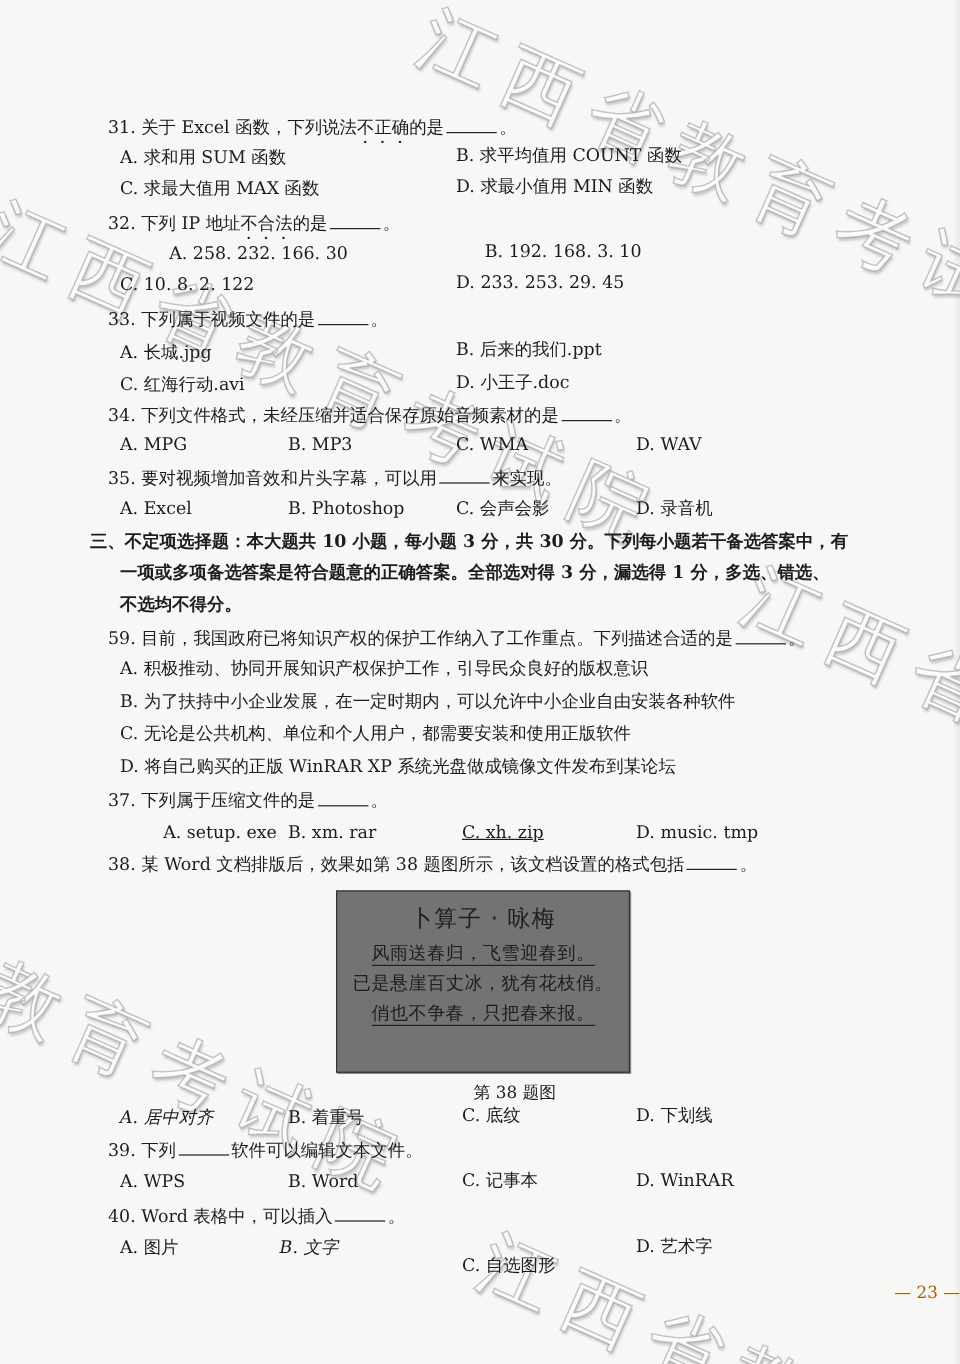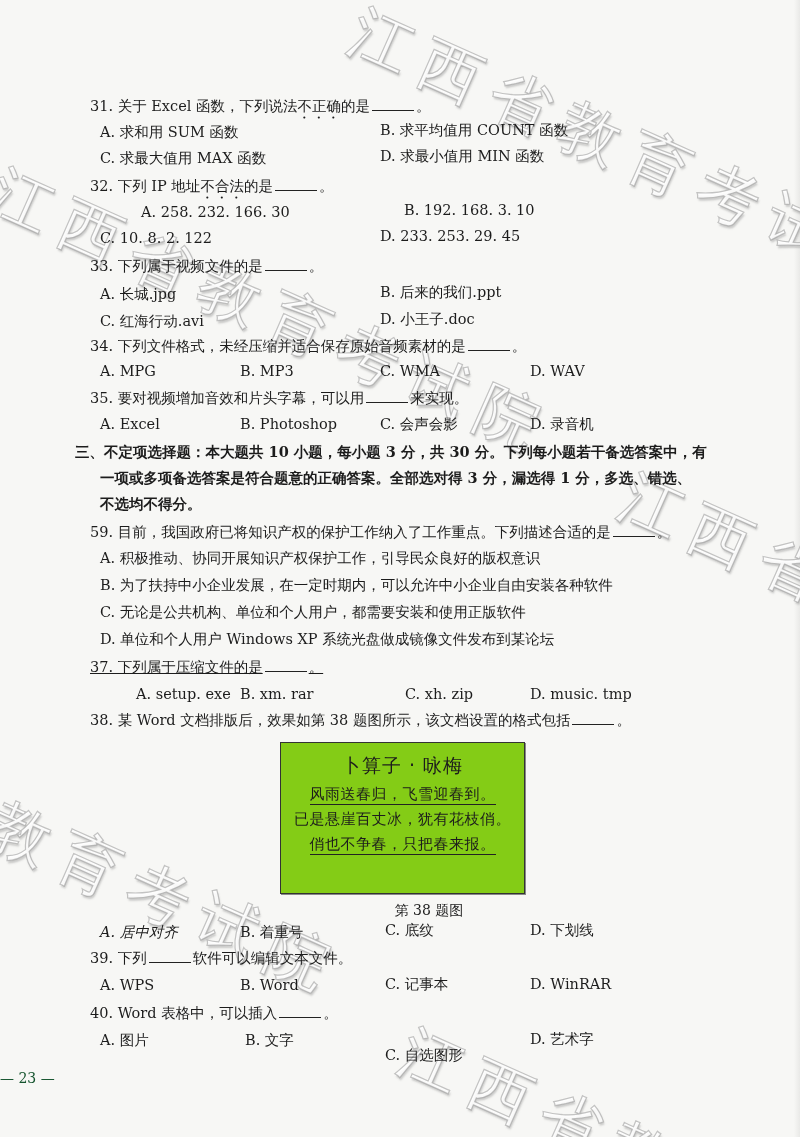--- a/index.html
+++ b/index.html
@@ -101,7 +101,7 @@
     <div class="opt" style="left:100px; top:548px;">A. 积极推动、协同开展知识产权保护工作，引导民众良好的版权意识</div>
     <div class="opt" style="left:100px; top:575px;">B. 为了扶持中小企业发展，在一定时期内，可以允许中小企业自由安装各种软件</div>
     <div class="opt" style="left:100px; top:602px;">C. 无论是公共机构、单位和个人用户，都需要安装和使用正版软件</div>
-    <div class="opt" style="left:100px; top:629px;">D. 单位和个人用户 Windows XP 系统光盘做成镜像文件发布到某论坛</div>
+    <div class="opt" style="left:100px; top:629px;">D. 将自己购买的正版 WinRAR XP 系统光盘做成镜像文件发布到某论坛</div>
 
     <div class="line q" style="top:657px; left:90px;text-decoration:underline;">
       <span>37. 下列属于压缩文件的是</span><span class="blank"></span><span>。</span>

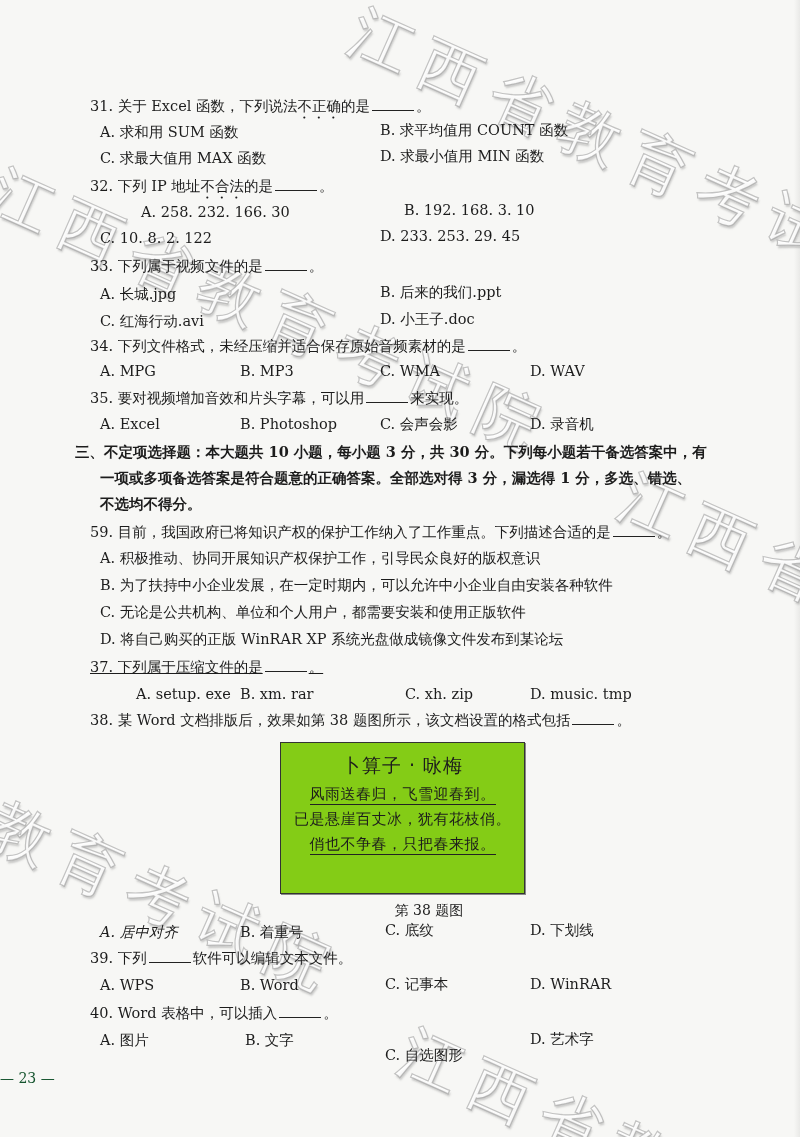--- a/index.html
+++ b/index.html
@@ -103,7 +103,7 @@
     <div class="opt" style="left:100px; top:602px;">C. 无论是公共机构、单位和个人用户，都需要安装和使用正版软件</div>
     <div class="opt" style="left:100px; top:629px;">D. 将自己购买的正版 WinRAR XP 系统光盘做成镜像文件发布到某论坛</div>
 
-    <div class="line q" style="top:657px; left:90px;text-decoration:underline;">
+    <div class="line q" style="top:657px; left:90px;">
       <span>37. 下列属于压缩文件的是</span><span class="blank"></span><span>。</span>
     </div>
     <div class="opt" style="left:100px; top:684px;margin-left:36px;">A. setup. exe</div>

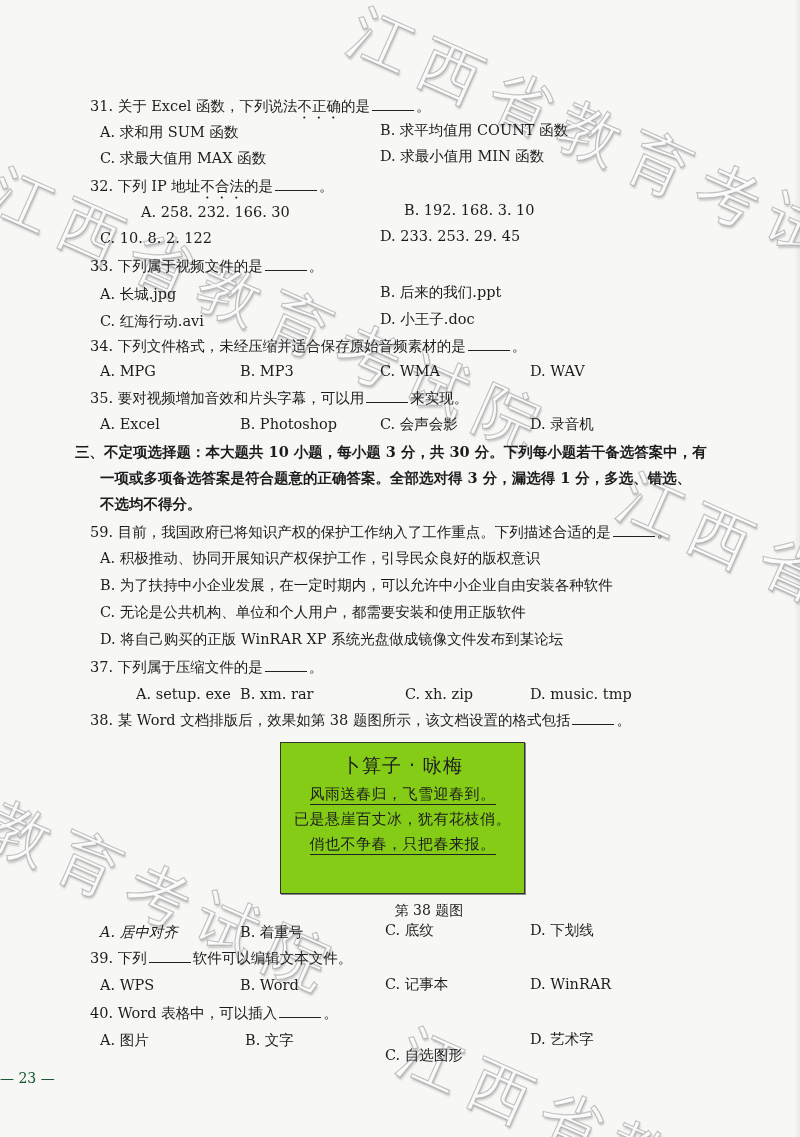--- a/index.html
+++ b/index.html
@@ -108,7 +108,7 @@
     </div>
     <div class="opt" style="left:100px; top:684px;margin-left:36px;">A. setup. exe</div>
     <div class="opt" style="left:240px; top:684px;">B. xm. rar</div>
-    <div class="opt" style="left:405px; top:684px;">C. xh. zip</div>
+    <div class="opt" style="left:385px; top:684px;text-decoration:underline;">C. xh. zip</div>
     <div class="opt" style="left:530px; top:684px;">D. music. tmp</div>
 
     <div class="line q" style="top:710px; left:90px;">

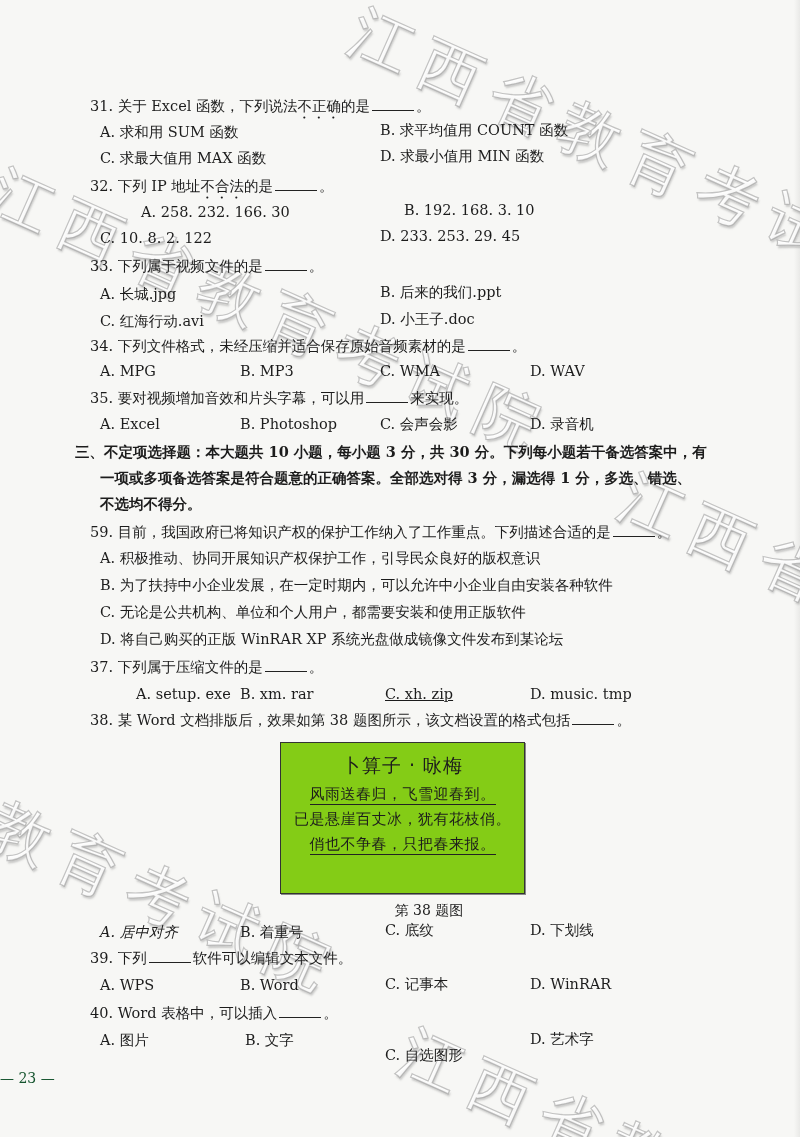--- a/index.html
+++ b/index.html
@@ -28,7 +28,7 @@
   .section { font-weight: bold; font-size: 14.5px; }
   .figure {
     position: absolute; left: 280px; top: 742px; width: 243px; height: 150px;
-    border: 1.5px solid #333; background: #84cc16; box-shadow: 1px 1px 0 #888;
+    border: 1.5px solid #333; background: #737373; box-shadow: 1px 1px 0 #888;
     font-family: "DejaVu Sans", sans-serif; text-align: center;
   }
   .fig-title { font-size: 19px; margin-top: 10px; letter-spacing: 1px; }

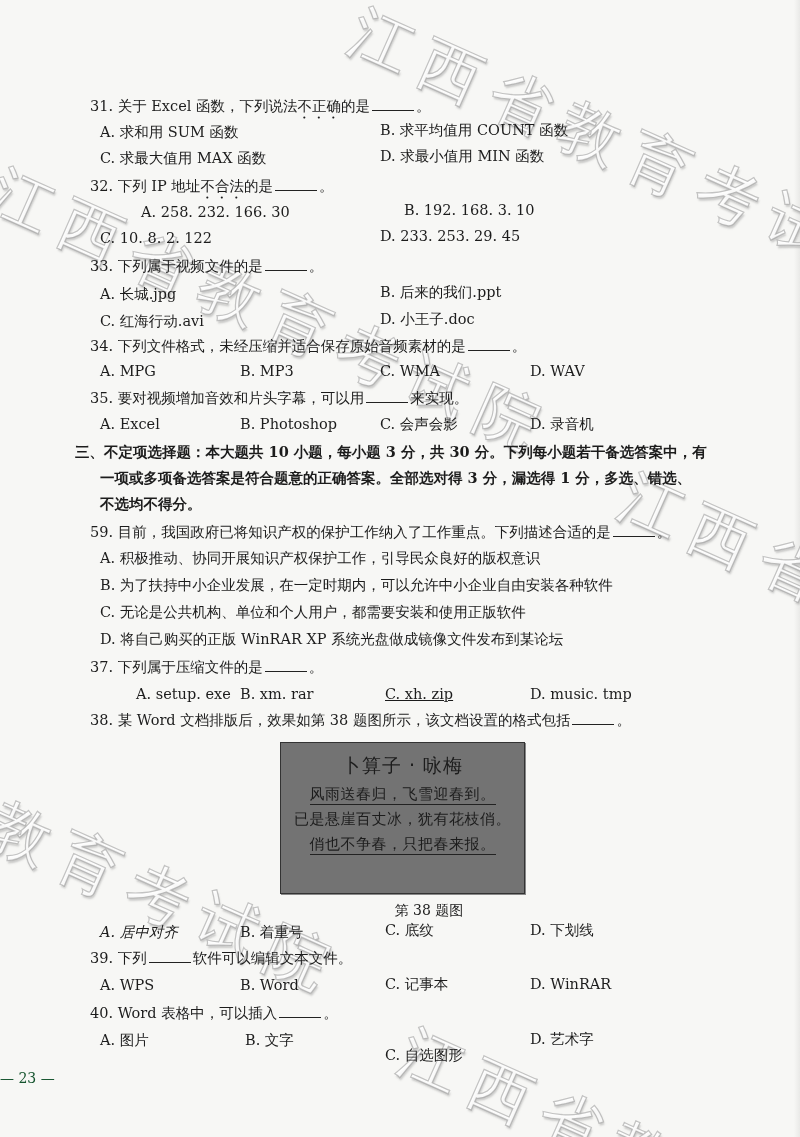--- a/index.html
+++ b/index.html
@@ -140,7 +140,7 @@
       <span>40. Word 表格中，可以插入</span><span class="blank"></span><span>。</span>
     </div>
     <div class="opt" style="left:100px; top:1030px;">A. 图片</div>
-    <div class="opt" style="left:245px; top:1030px;">B. 文字</div>
+    <div class="opt" style="left:233px; top:1030px;font-style:italic;">B. 文字</div>
     <div class="opt" style="left:385px; top:1045px;">C. 自选图形</div>
     <div class="opt" style="left:530px; top:1029px;">D. 艺术字</div>
 

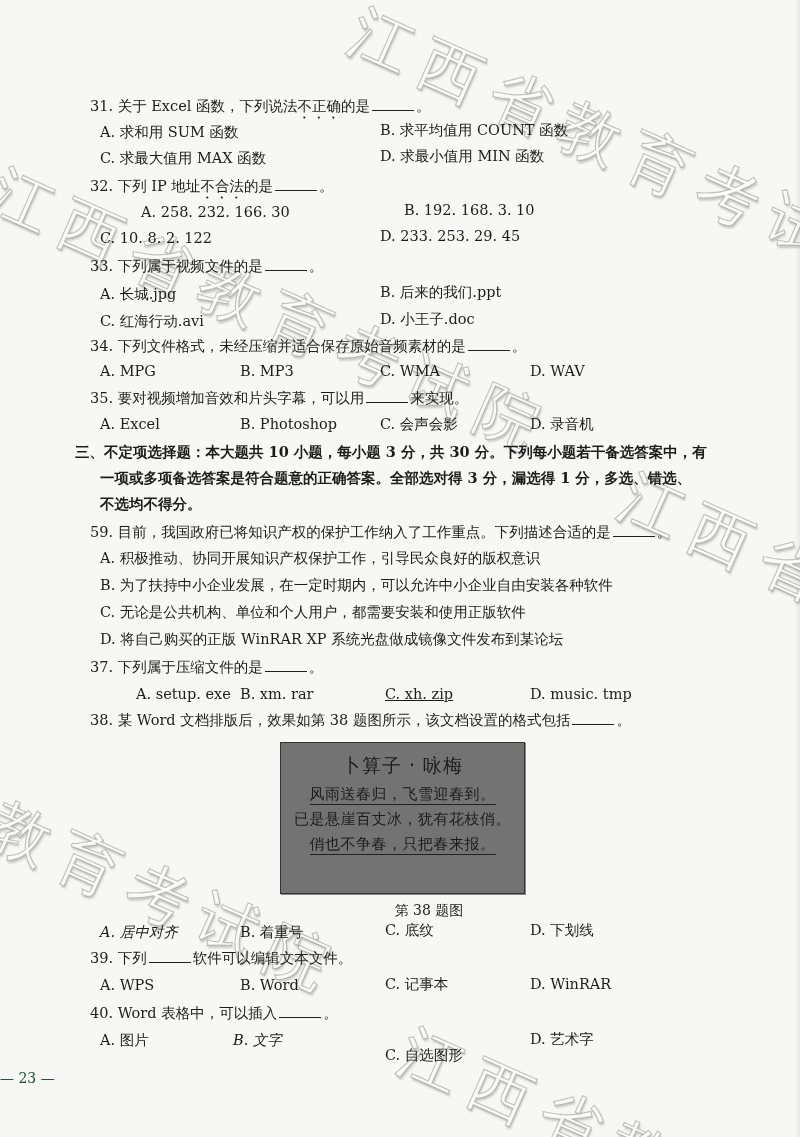--- a/index.html
+++ b/index.html
@@ -35,7 +35,7 @@
   .fig-line { font-size: 15px; margin-top: 6px; letter-spacing: 0.5px; }
   .fig-line.u span { border-bottom: 1.2px solid #222; padding-bottom: 1px; }
   .caption { position: absolute; left: 0; width: 800px; text-align: center; font-size: 14px; top: 902px; padding-left: 29px; }
-  .pagenum { position: absolute; left: 0; width: 800px; text-align: left; font-size: 14px; top: 1070px; color: #14532d; }
+  .pagenum { position: absolute; left: 0; width: 800px; text-align: right; font-size: 14px; top: 1070px; color: #a16207; }
 </style>
 </head>
 <body>

